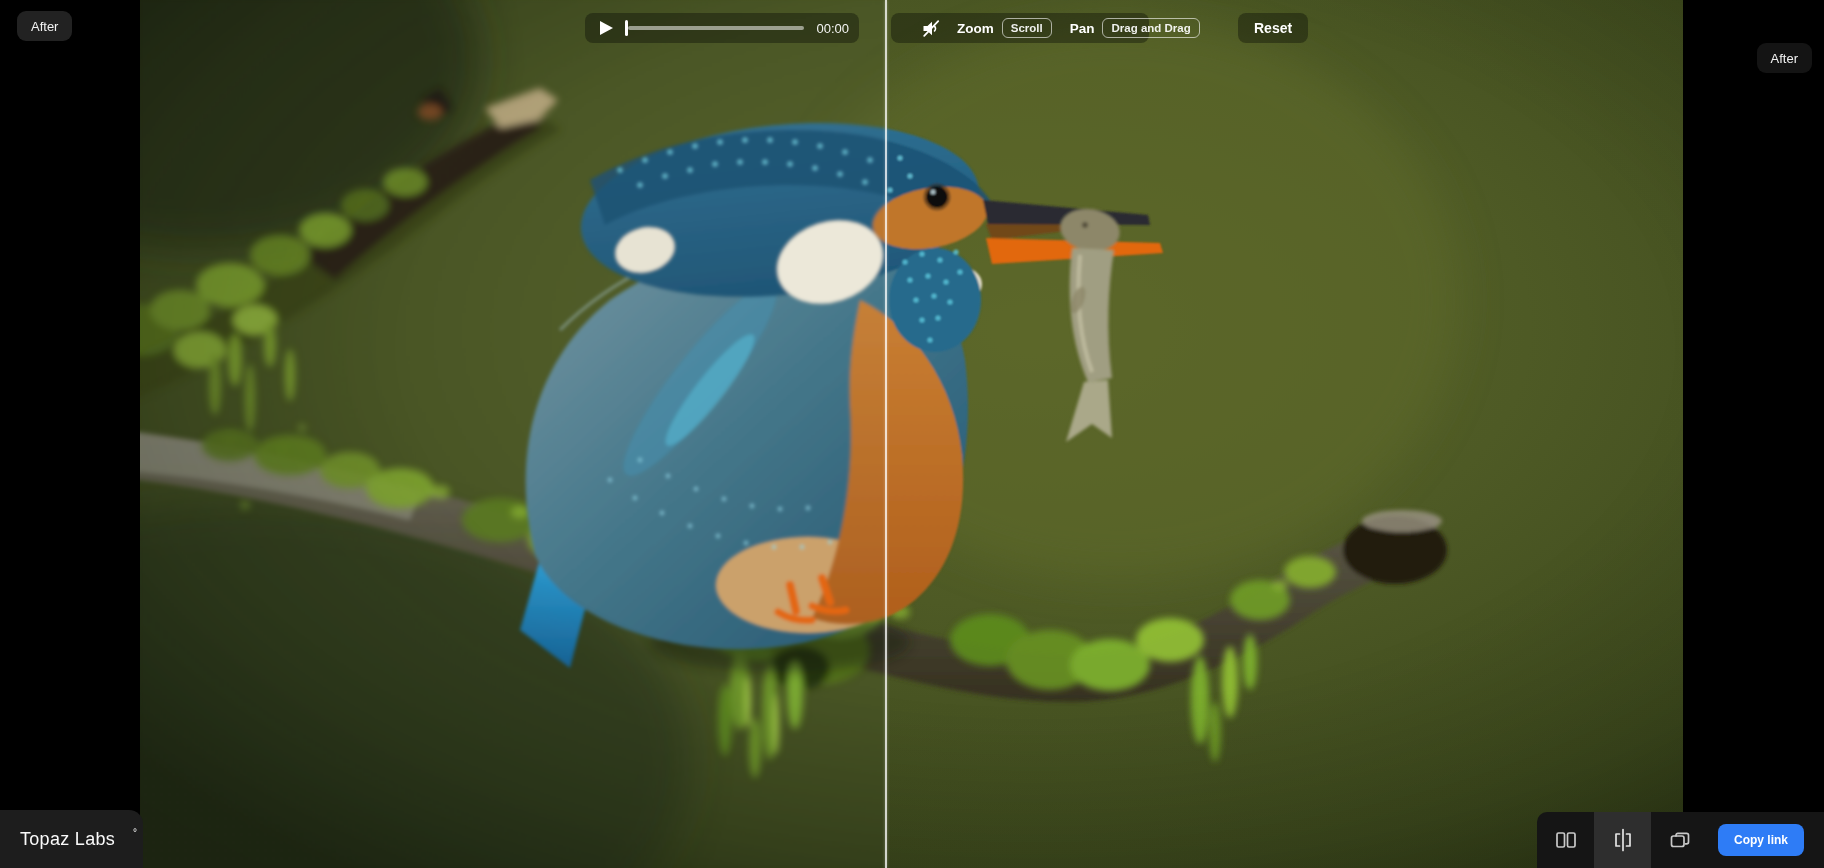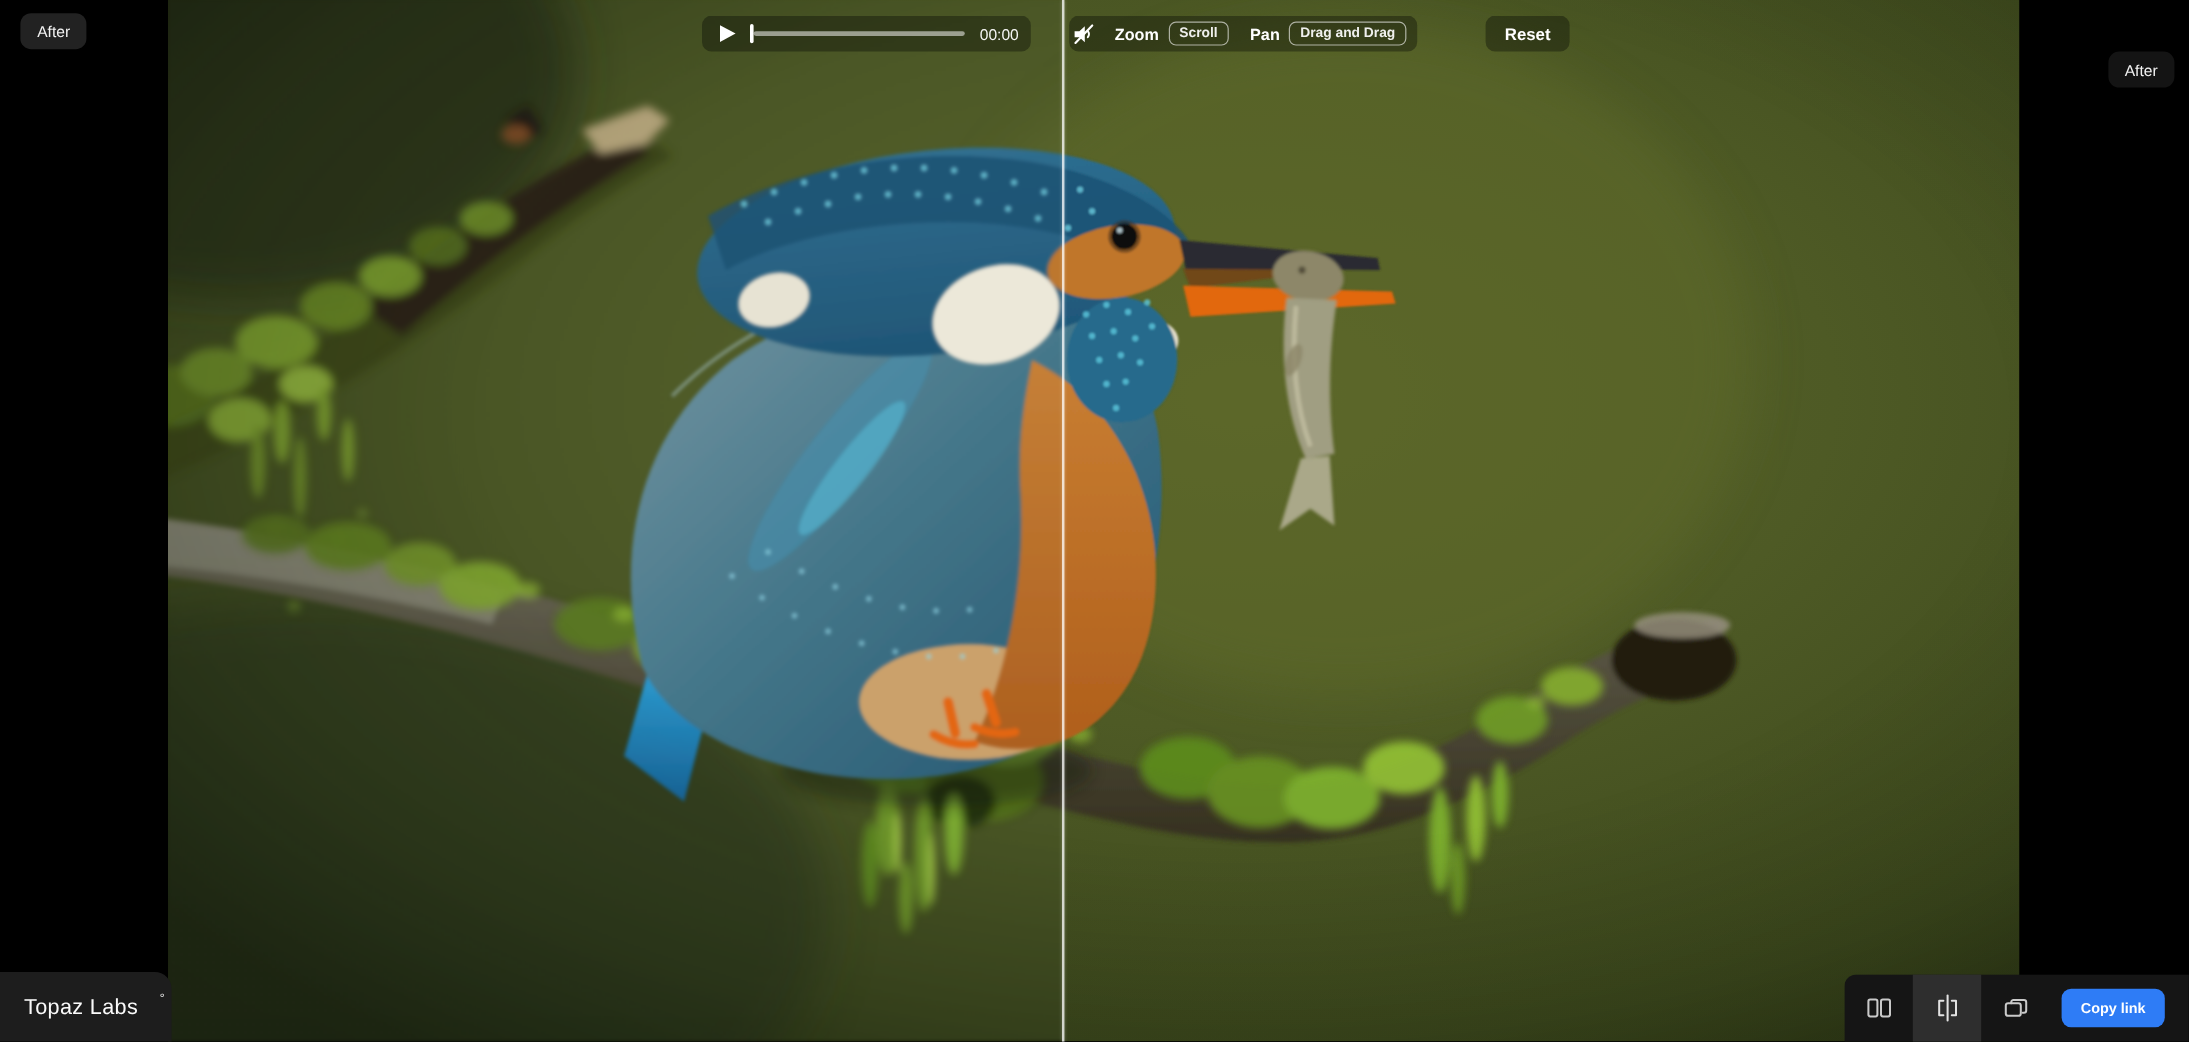--- a/index.html
+++ b/index.html
@@ -31,7 +31,7 @@
   .seek-track{position:absolute;left:3px;right:2px;top:6px;height:4px;
     background:rgba(255,255,255,.52);border-radius:2px;}
   .time{margin-left:10px;font-size:13px;color:rgba(255,255,255,.95);flex:none;}
-  .pill-controls{left:891px;width:290px;padding:0 0;}
+  .pill-controls{left:891px;width:258px;padding:0 28px;}
   .mute-wrap{width:24px;height:24px;display:flex;align-items:center;justify-content:center;
     margin-right:14px;cursor:pointer;flex:none;}
   .lbl{font-size:13.5px;font-weight:700;color:#fff;white-space:nowrap;}

